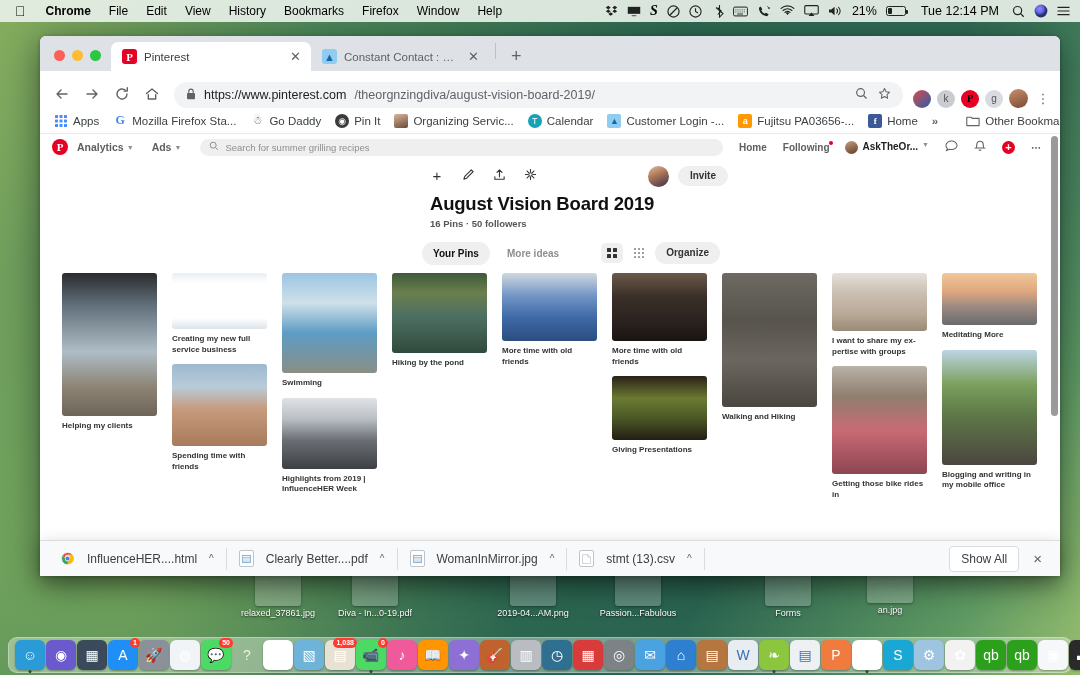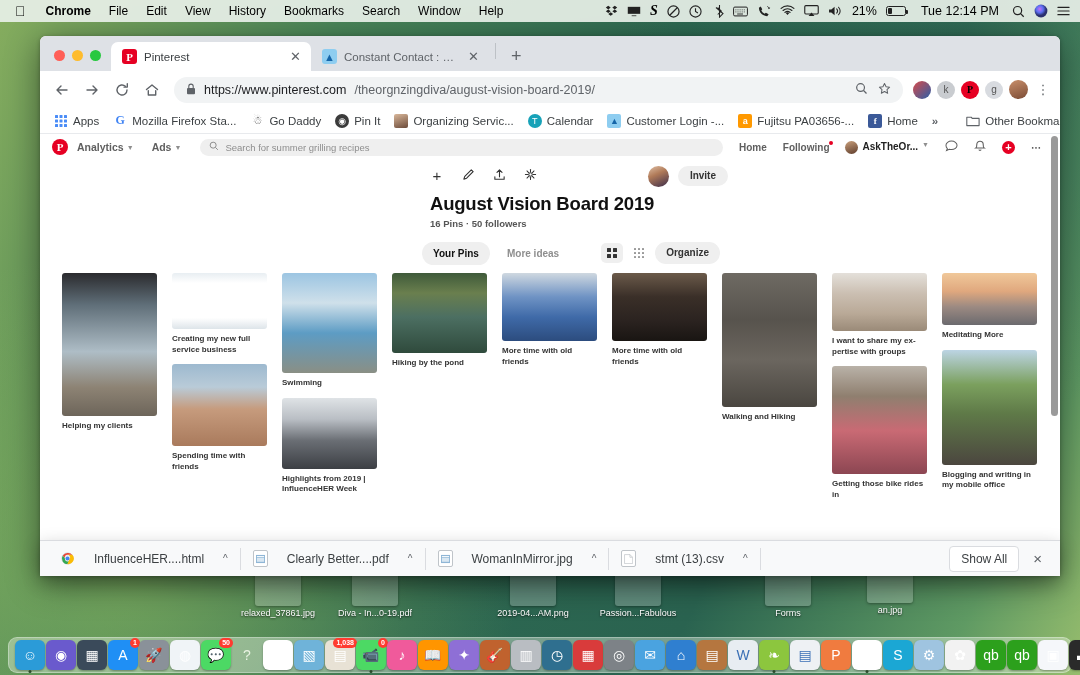--- a/index.html
+++ b/index.html
@@ -201,7 +201,7 @@
   <div class="mb-item">View</div>
   <div class="mb-item">History</div>
   <div class="mb-item">Bookmarks</div>
-  <div class="mb-item">Search</div>
+  <div class="mb-item">Firefox</div>
   <div class="mb-item">Window</div>
   <div class="mb-item">Help</div>
 

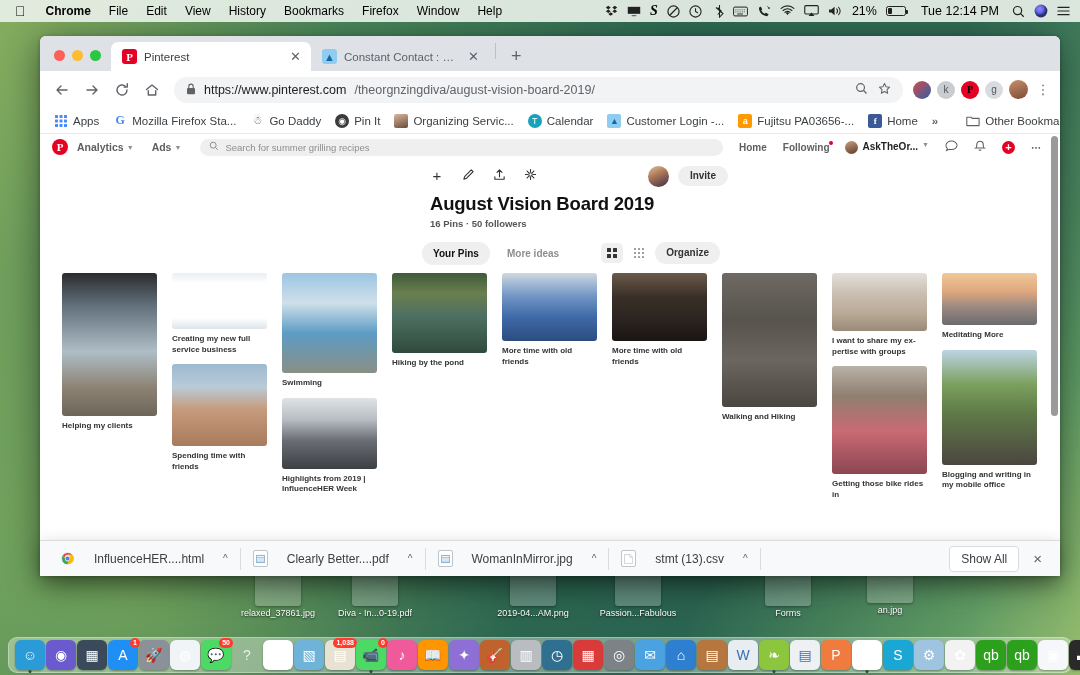--- a/index.html
+++ b/index.html
@@ -66,7 +66,7 @@
   .newtab { font-size: 18px; color: #5f6368; padding: 0 9px 6px; line-height: 1; font-weight: 300;}
 
   
-  #toolbar { height: 37px; background: #fff; display: flex; align-items: center; gap: 2px; padding: 0 8px; flex: none; }
+  #toolbar { height: 37px; background: #fff; display: flex; align-items: flex-end; gap: 2px; padding: 0 8px; flex: none; }
   .navbtn { width: 28px; height: 28px; display: flex; align-items: center; justify-content: center;
     color: #5f6368; font-size: 15px; border-radius: 50%; }
   #omnibox { flex: 1; height: 26px; background: #f1f3f4; border-radius: 13px; display: flex;

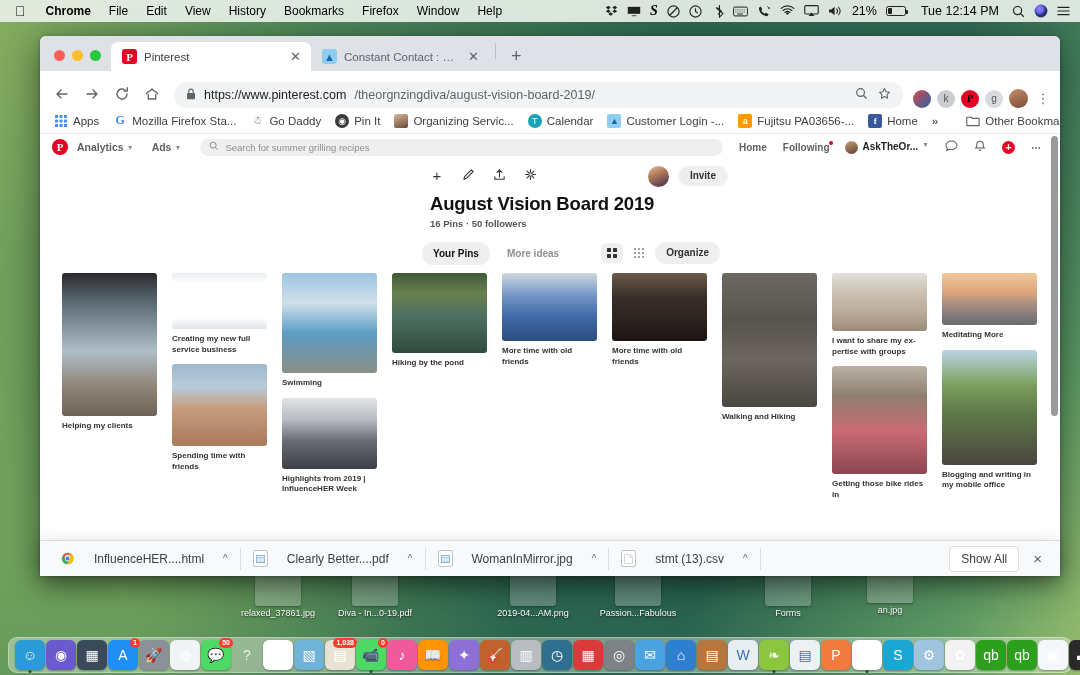--- a/index.html
+++ b/index.html
@@ -595,6 +595,10 @@
           <div class="pin">
             <div class="img" style="height: 68px; background: linear-gradient(rgb(107, 90, 74) 0%, rgb(58, 47, 40) 35%, rgb(43, 35, 32) 70%, rgb(25, 21, 18) 100%);"></div>
             <div class="cap">More time with old friends</div>
+          </div>
+          <div class="pin">
+            <div class="img" style="height: 64px; background: linear-gradient(rgb(42, 33, 24) 0%, rgb(107, 122, 50) 35%, rgb(76, 90, 38) 65%, rgb(36, 29, 20) 100%);"></div>
+            <div class="cap">Giving Presentations</div>
           </div>
         </div>
         <div class="mcol">

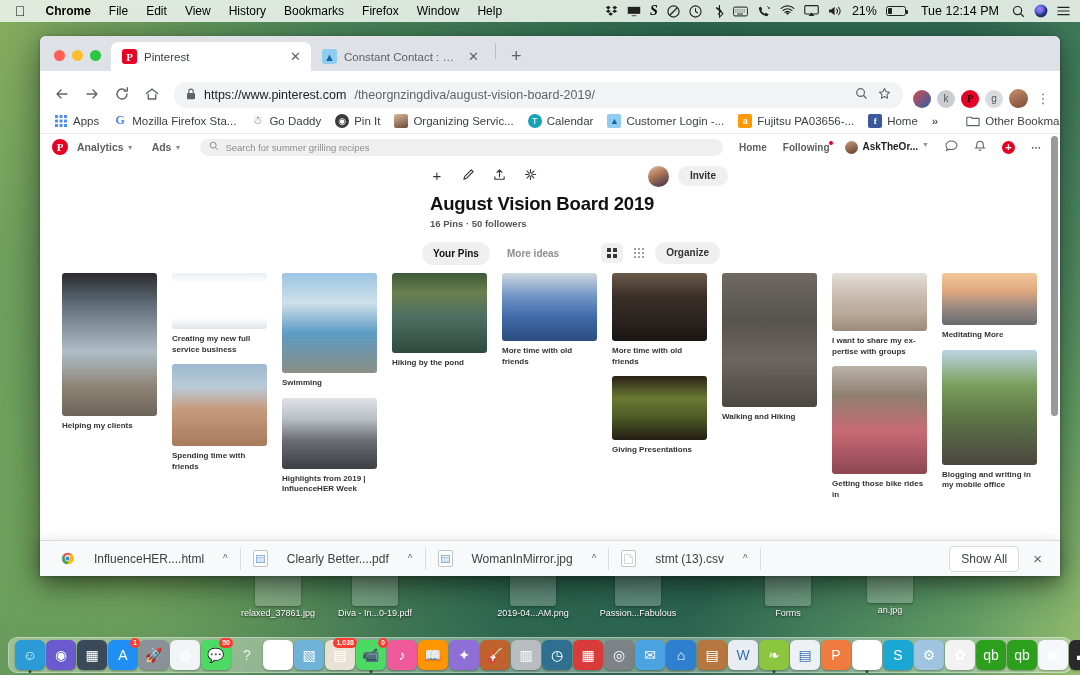--- a/index.html
+++ b/index.html
@@ -140,7 +140,7 @@
   #dlbar { position: absolute; left: 40px; top: 540px; width: 1020px; height: 36px;
     background: #f8f9fa; border-top: 1px solid #dadce0; display: flex; align-items: center;
     padding: 0 8px; z-index: 21; box-shadow: 0 6px 18px rgba(0,0,0,.25); }
-  .dlitem { display: flex; align-items: center; gap: 19px; padding: 0 12px; font-size: 12px; color: #3c4043; height: 100%; }
+  .dlitem { display: flex; align-items: center; gap: 12px; padding: 0 12px; font-size: 12px; color: #3c4043; height: 100%; }
   .dlicon { width: 15px; height: 17px; background: #fff; border: 1px solid #bfc4c9; border-radius: 2px;
     display: flex; align-items: center; justify-content: center; flex: none; position: relative;}
   .dl-chev { font-size: 10px; color: #5f6368; }

